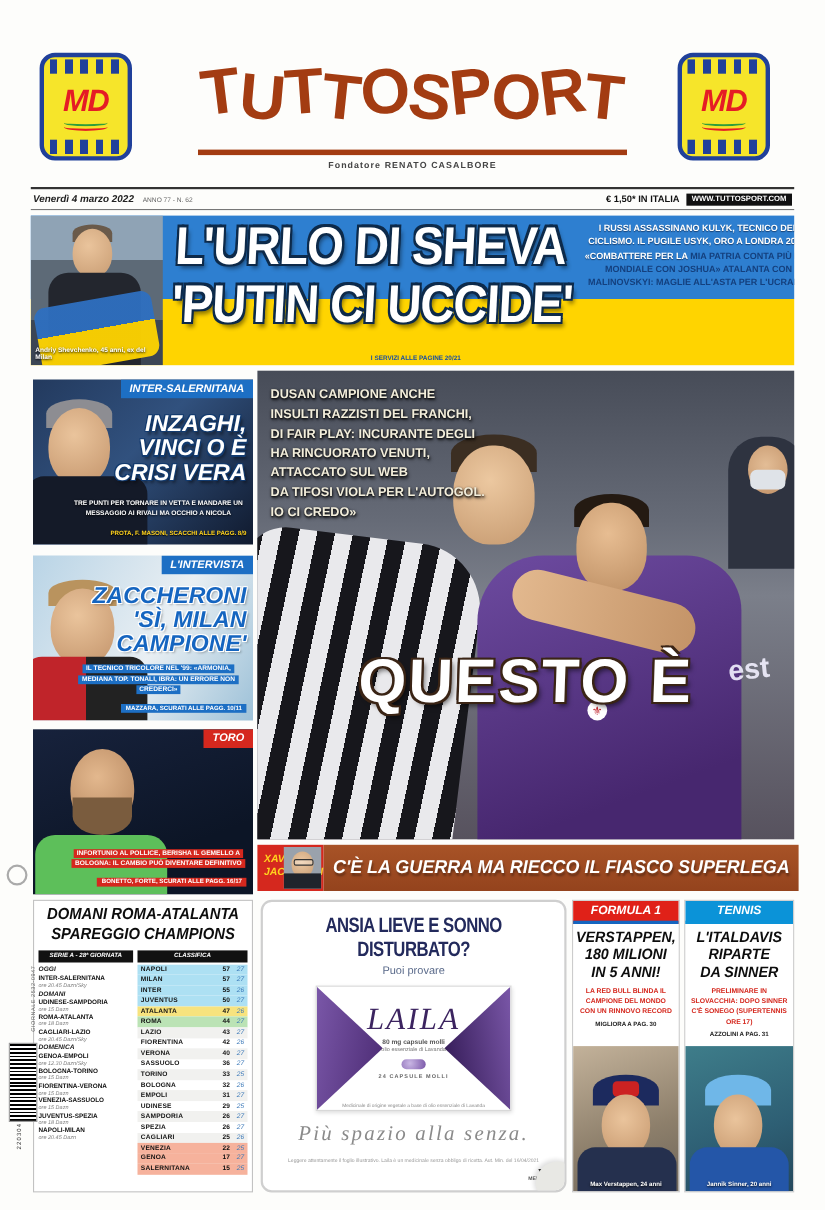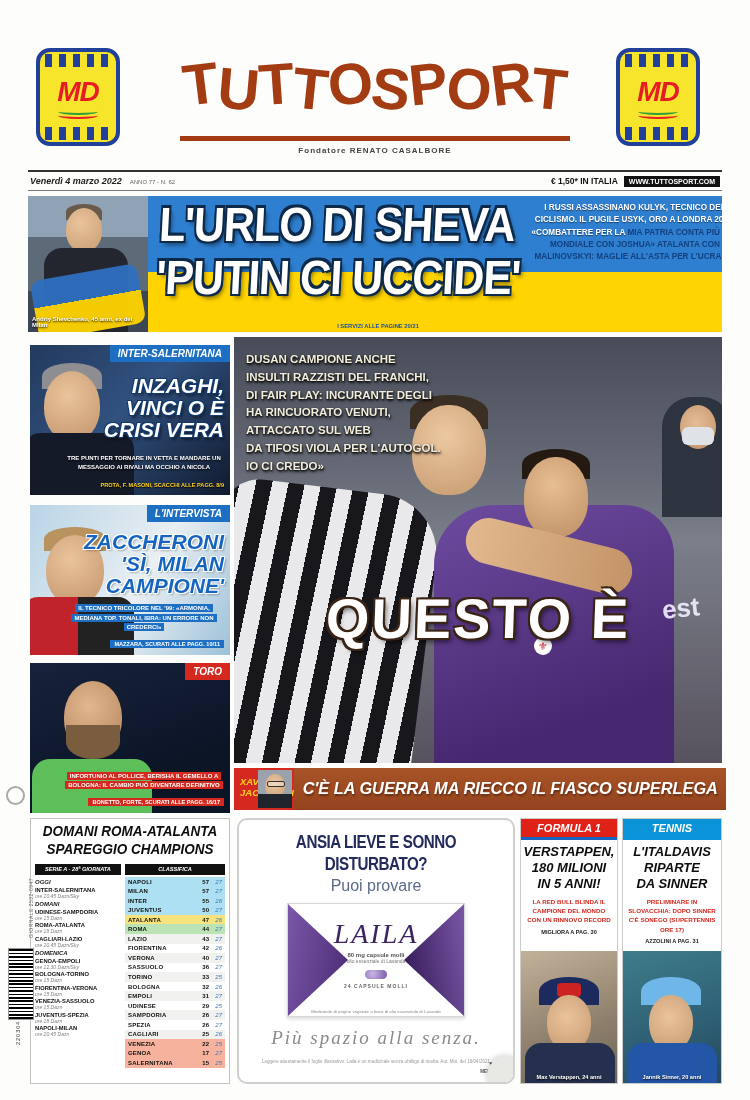--- a/index.html
+++ b/index.html
@@ -130,7 +130,7 @@
   
   .ad{position:absolute;left:237px;top:818px;width:278px;height:266px;border:2px solid #cfcfcf;border-radius:10px;background:#fff;box-sizing:border-box;text-align:center;overflow:hidden;}
   .ad-head{margin-top:14px;font-weight:700;font-size:16.5px;color:#232a5c;transform:scaleX(.92) scaleY(1.15);letter-spacing:-.5px;}
-  .ad-sub{margin-top:5px;font-size:16px;color:#5a6a8a;}
+  .ad-sub{margin-top:5px;font-size:10px;color:#5a6a8a;}
   .laila-box{position:relative;margin:8px auto 0 auto;width:176px;height:112px;border:1px solid #d8d8d8;background:#fff;overflow:hidden;box-shadow:0 2px 4px rgba(0,0,0,.15);}
   .bow-l{position:absolute;left:0;top:0;width:60px;height:112px;background:linear-gradient(100deg,#7a57a8,#4a2a72);clip-path:polygon(0 0,100% 50%,0 100%);}
   .bow-r{position:absolute;right:0;top:0;width:60px;height:112px;background:linear-gradient(260deg,#7a57a8,#2e1650);clip-path:polygon(100% 0,0 50%,100% 100%);}

